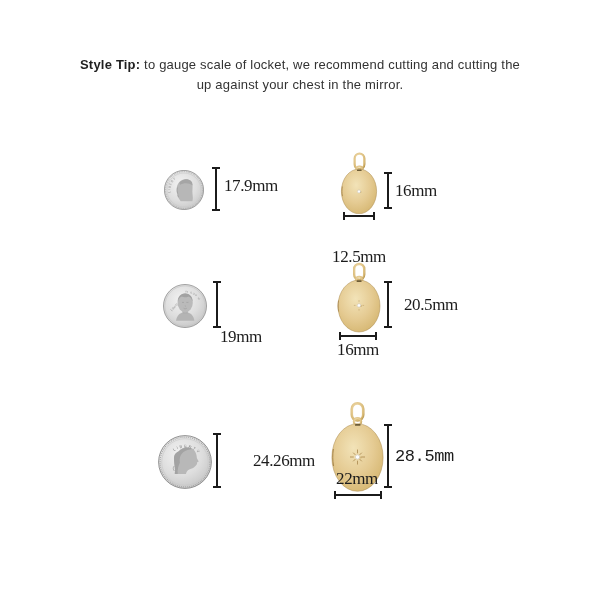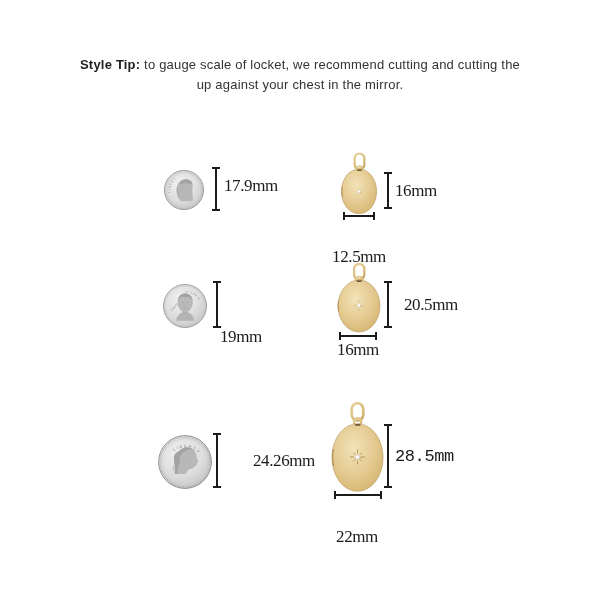--- a/index.html
+++ b/index.html
@@ -54,7 +54,7 @@
   #vl-r3-lock{left:387px;top:424px;height:64px;}
   #lab-r3-h{left:395px;top:448px;font-family:Liberation Mono, monospace;}
   #hl-r3{left:334px;top:494px;width:48px;}
-  #lab-r3-w{left:357px;top:528px;}
+  #lab-r3-w{left:357px;top:470px;}
 </style>
 </head>
 <body>

